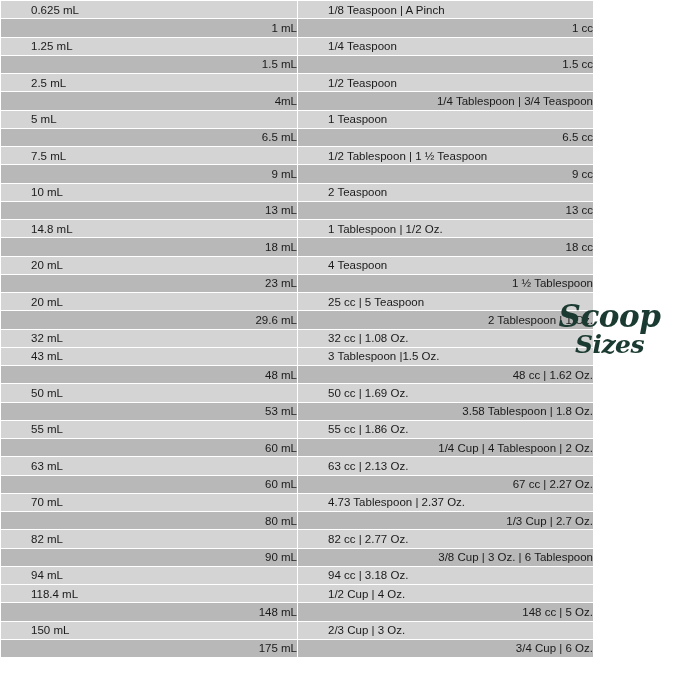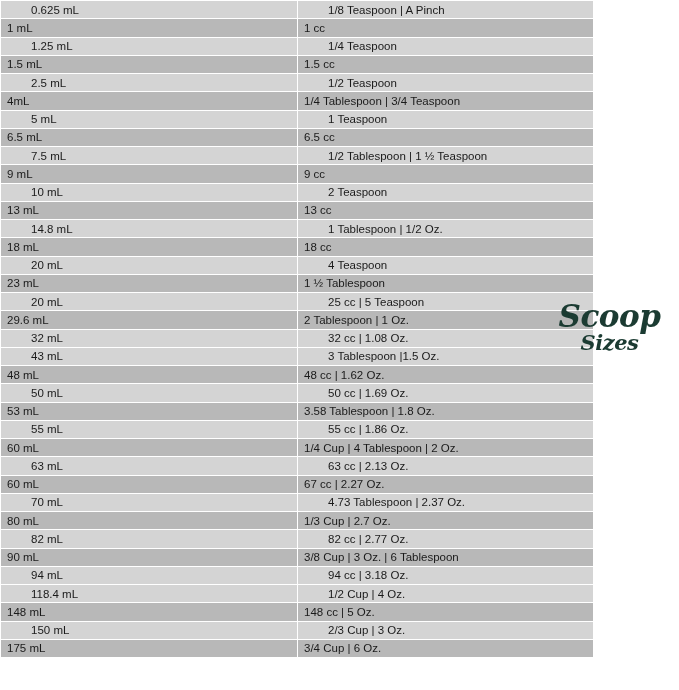--- a/index.html
+++ b/index.html
@@ -53,6 +53,7 @@
   }
   tr.row-dark td {
     background: #b8b8b8;
+    text-align: right;
   }
   .logo {
     position: absolute;

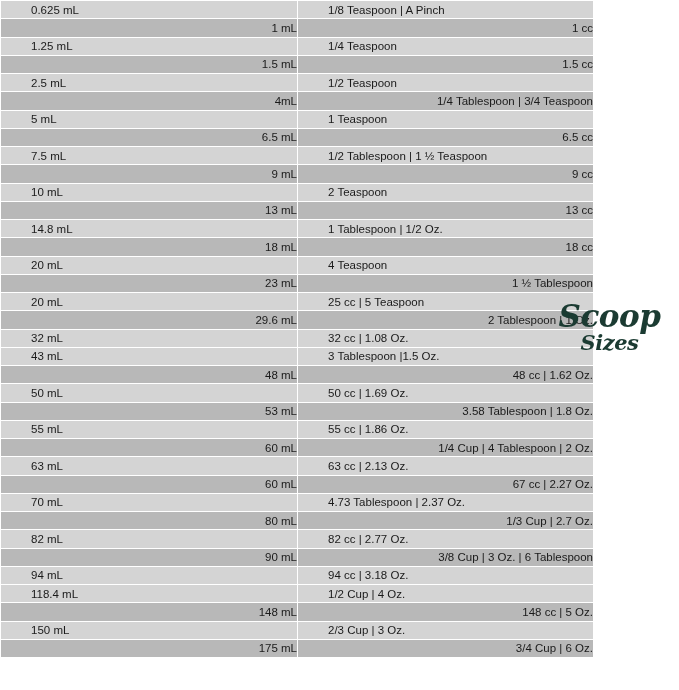--- a/index.html
+++ b/index.html
@@ -73,7 +73,7 @@
     display: block;
   }
   .logo .line2 {
-    font-size: 21px;
+    font-size: 25px;
     display: block;
   }
 </style>

